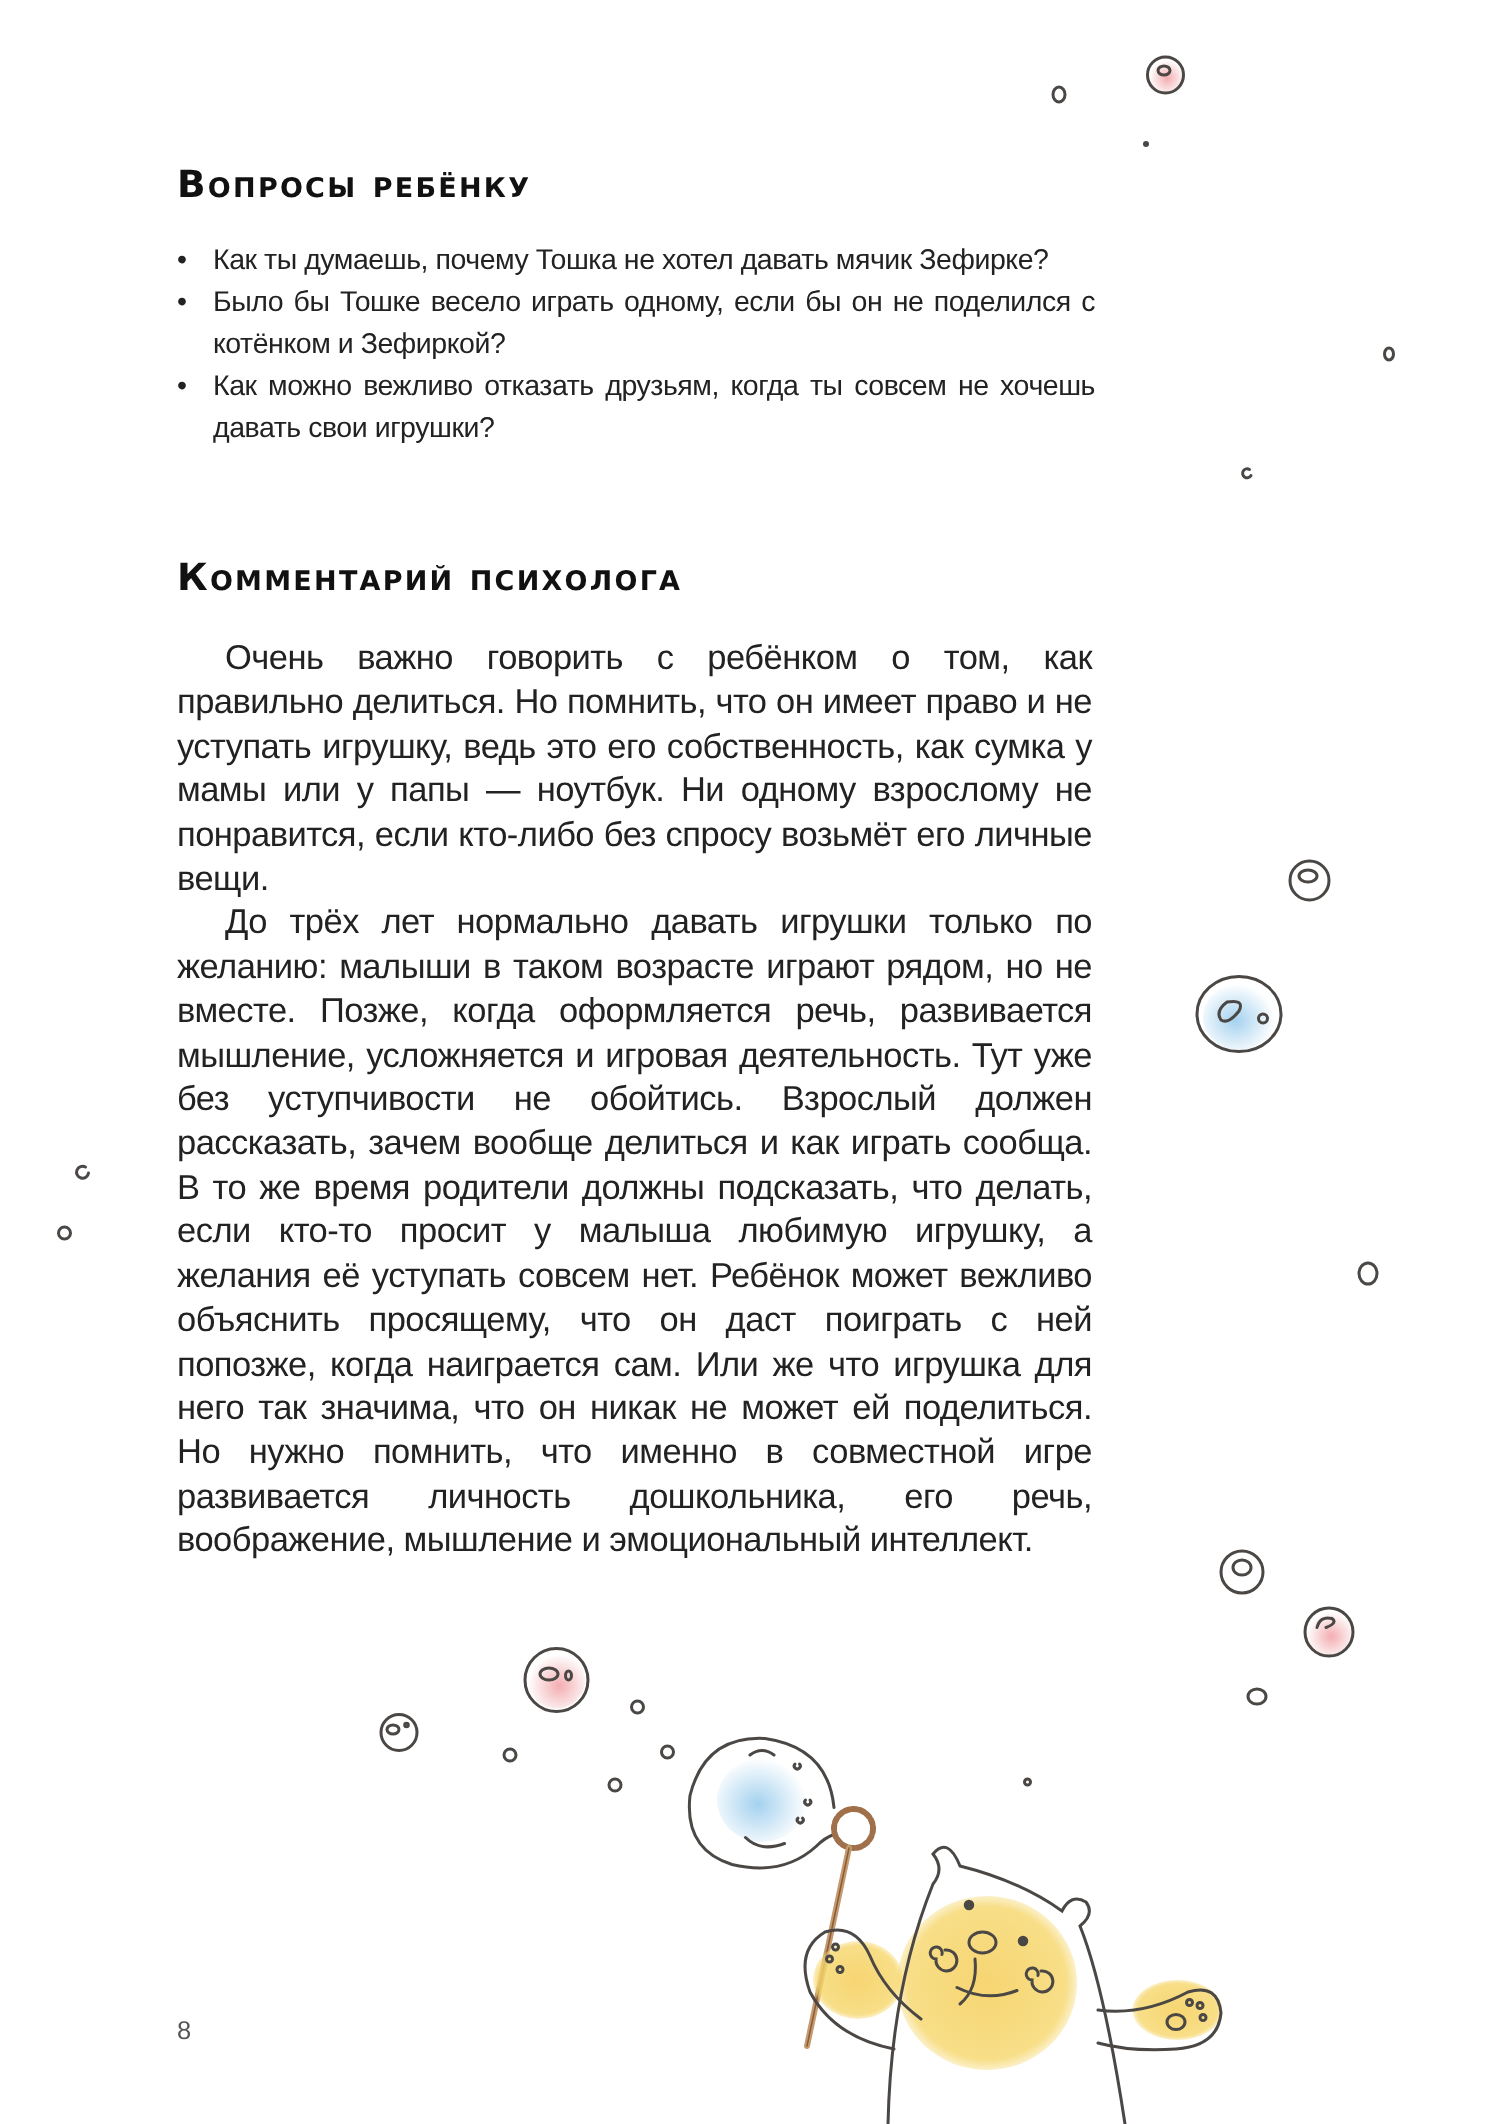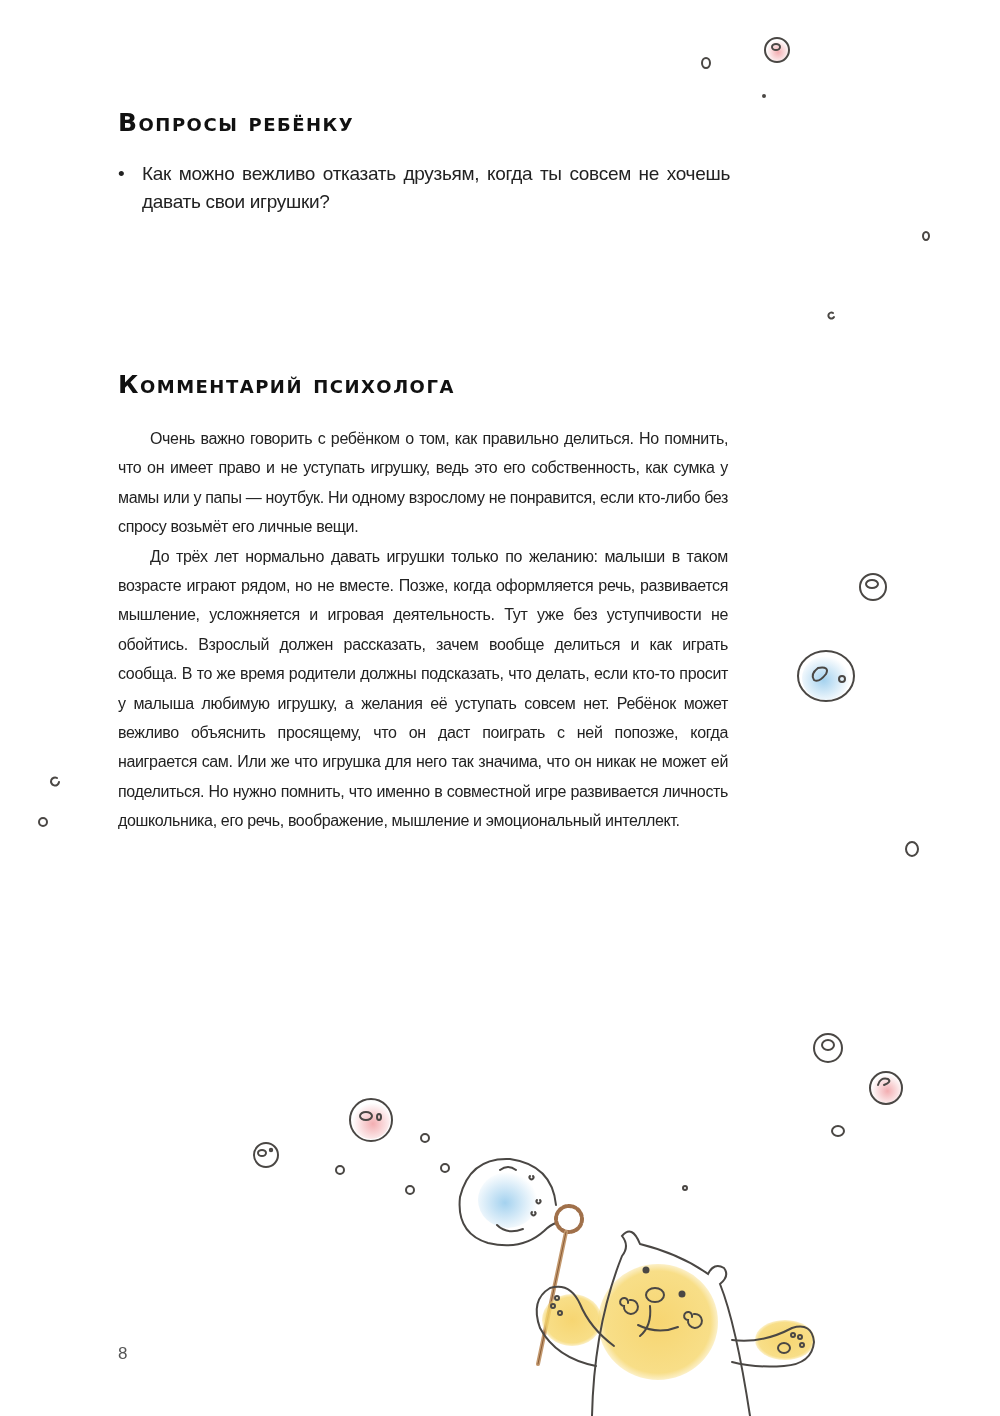--- a/index.html
+++ b/index.html
@@ -90,6 +90,7 @@
   <h2 id="h-questions" class="heading">Вопросы ребёнку</h2>
 
   <ul class="bullets">
+    <li>Как ты думаешь, почему Тошка не хотел давать мячик Зефирке?</li>
     <li>Как можно вежливо отказать друзьям, когда ты совсем не хочешь давать свои игрушки?</li>
   </ul>
 

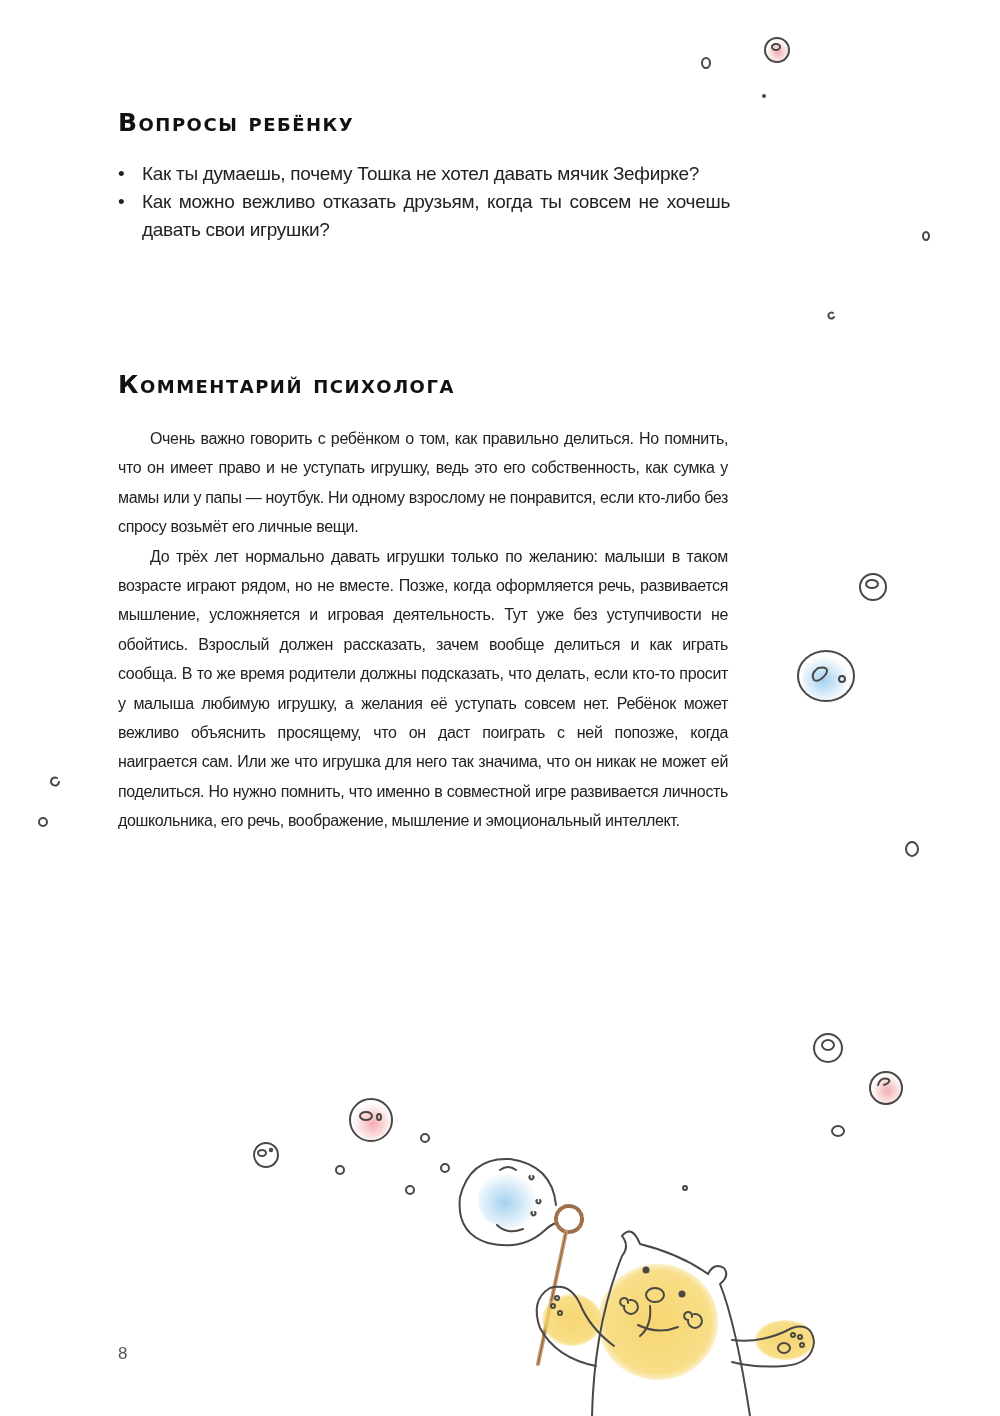--- a/index.html
+++ b/index.html
@@ -91,6 +91,7 @@
 
   <ul class="bullets">
     <li>Как ты думаешь, почему Тошка не хотел давать мячик Зефирке?</li>
+    <li>Было бы Тошке весело играть одному, если бы он не поделился с котёнком и Зефиркой?</li>
     <li>Как можно вежливо отказать друзьям, когда ты совсем не хочешь давать свои игрушки?</li>
   </ul>
 

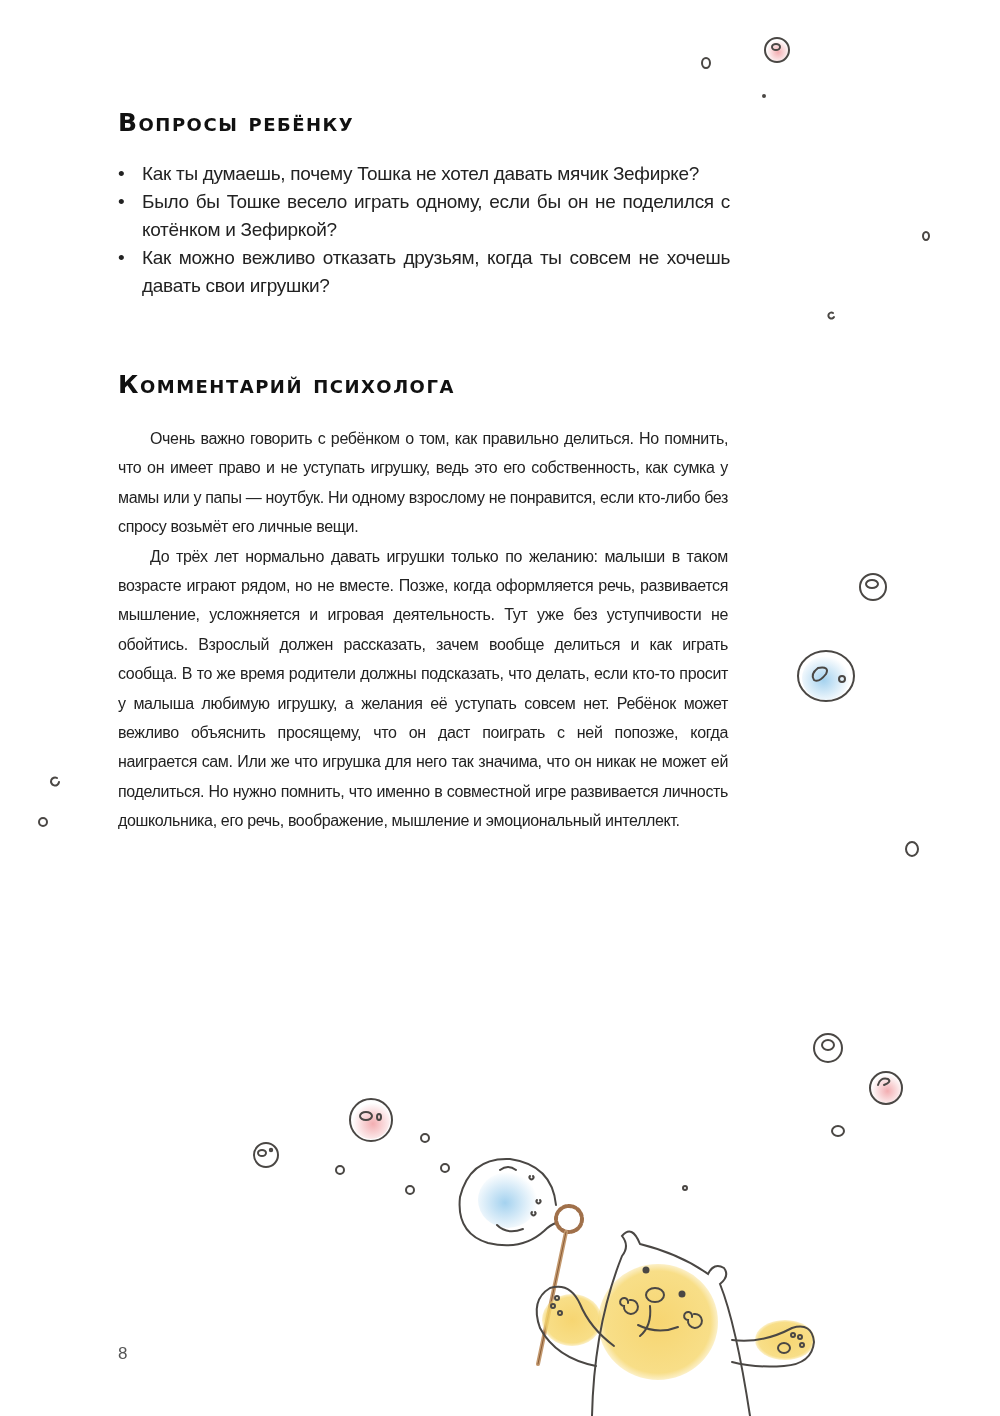--- a/index.html
+++ b/index.html
@@ -60,7 +60,7 @@
       top: 424px;
       width: 610px;
       font-family: "Liberation Sans", sans-serif;
-      font-size: 16px;
+      font-size: 23px;
       line-height: 29.4px;
       color: #222;
       letter-spacing: -0.35px;

